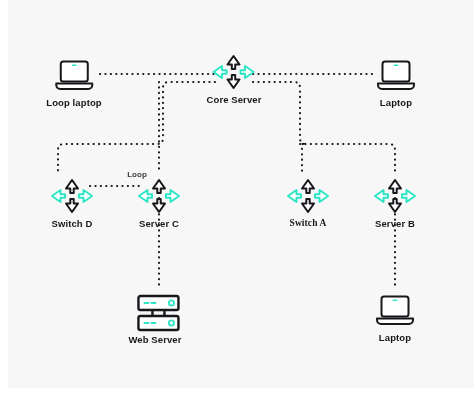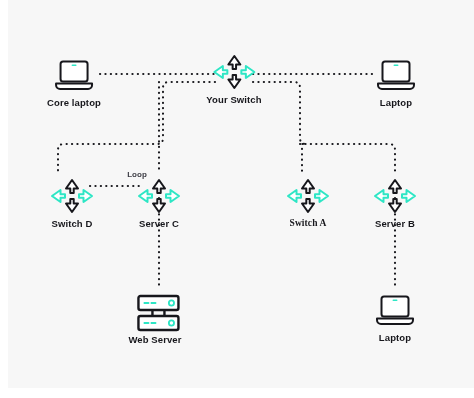--- a/index.html
+++ b/index.html
@@ -85,7 +85,7 @@
     <path d="M6 28.5 h36 a0 0 0 0 1 0 0 v1.5 a4 4 0 0 1 -4 4 h-28 a4 4 0 0 1 -4 -4 z" fill="#fff" stroke="#17171c" stroke-width="2" stroke-linejoin="round"></path>
   </svg>
         </div>
-        <div class="node-label">Core laptop</div>
+        <div class="node-label">Loop laptop</div>
       </div>
       <div class="node" style="left: 226px; top: 52px;">
         <div class="icon-box">

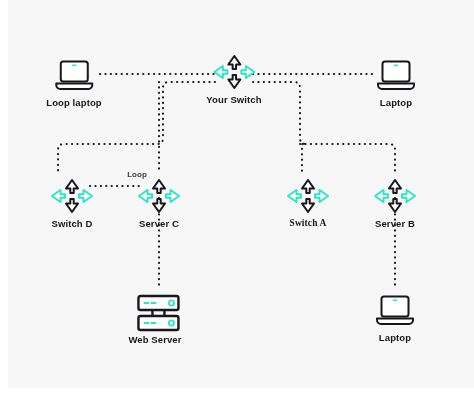--- a/index.html
+++ b/index.html
@@ -96,7 +96,7 @@
     <path d="M44 20 L35.5 26 V21.7 H31 V18.3 H35.5 V14 Z" fill="#fff" stroke="#2ee6c5" stroke-width="2" stroke-linejoin="round"></path>
   </svg>
         </div>
-        <div class="node-label">Your Switch</div>
+        <div class="node-label">Core Server</div>
       </div>
       <div class="node" style="left: 388px; top: 55px;">
         <div class="icon-box">

